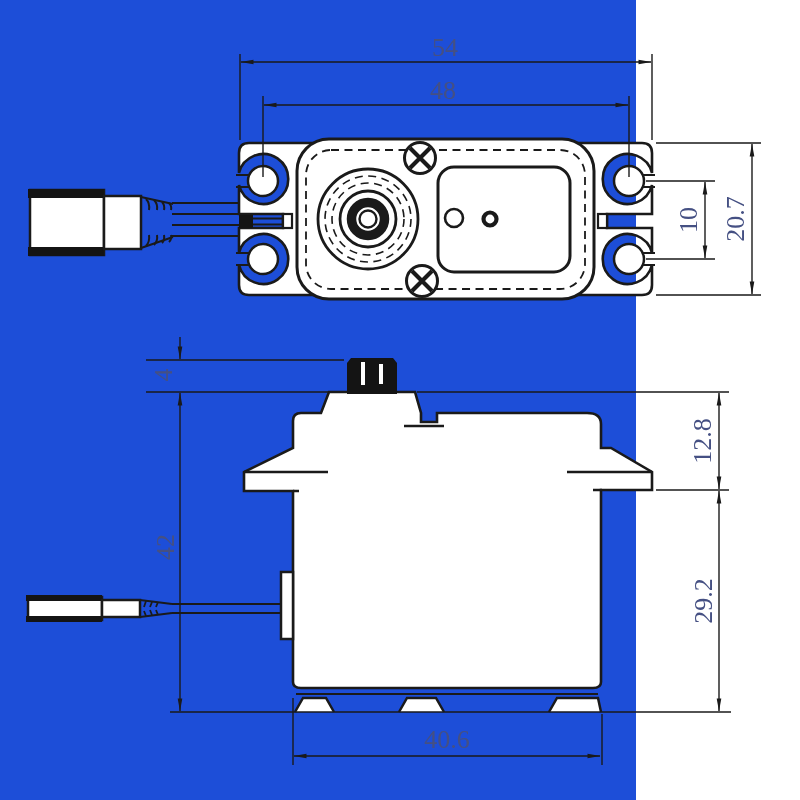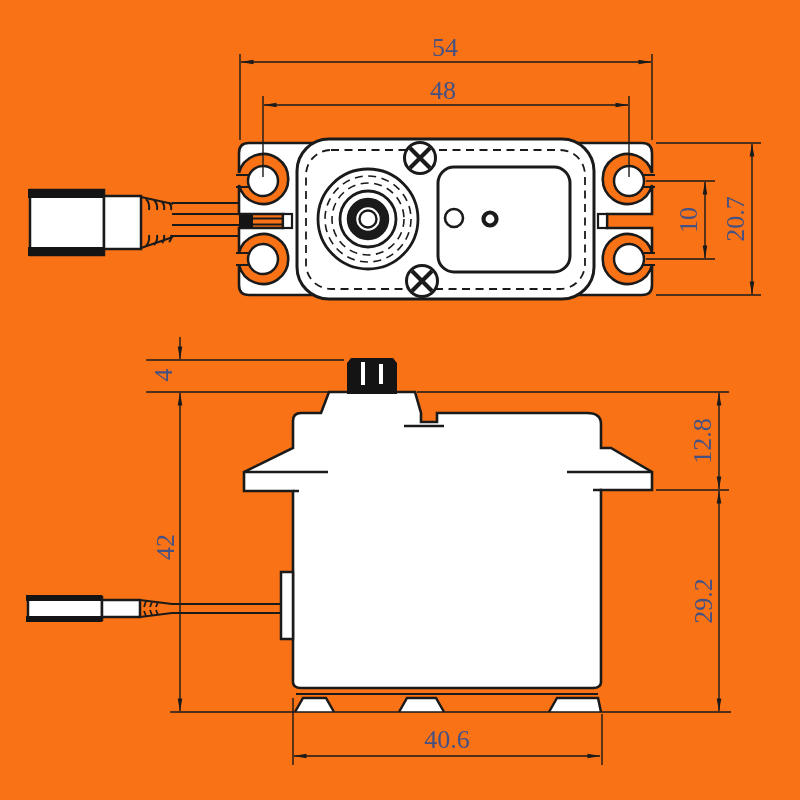--- a/index.html
+++ b/index.html
@@ -3,7 +3,7 @@
 <meta charset="utf-8">
 <style>
   html,body{margin:0;padding:0;background:#ffffff;}
-  .stage{width:800px;height:800px;background:#f97316;position:relative;font-family:"Liberation Serif", serif;}
+  .stage{width:636px;height:800px;background:#1d4ed8;position:relative;font-family:"Liberation Serif", serif;}
   svg{display:block;}
   .ln{stroke:#1a1a1a;fill:none;}
   .fillw{fill:#ffffff;stroke:#1a1a1a;}

